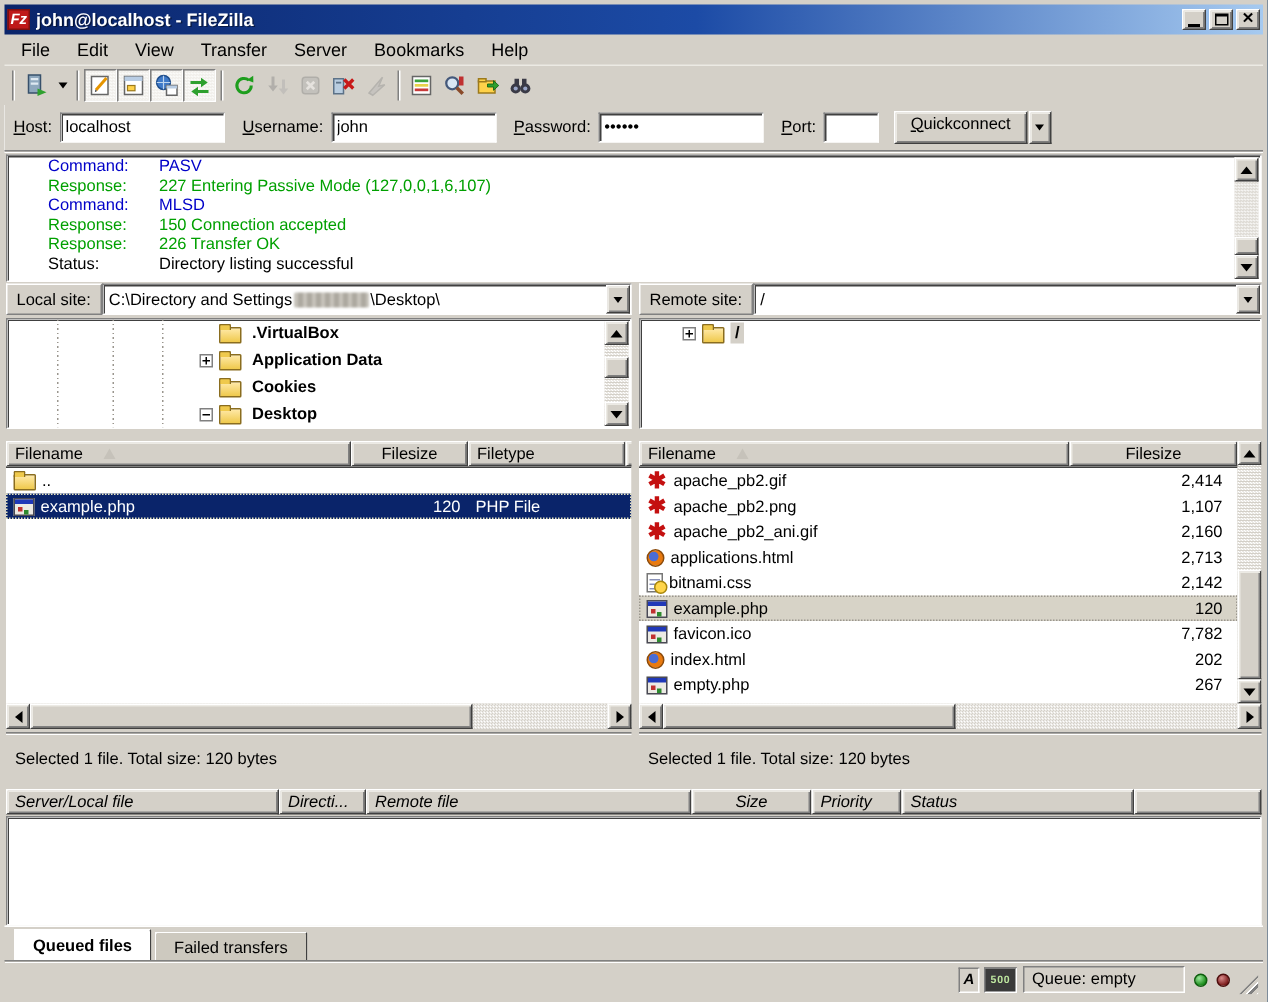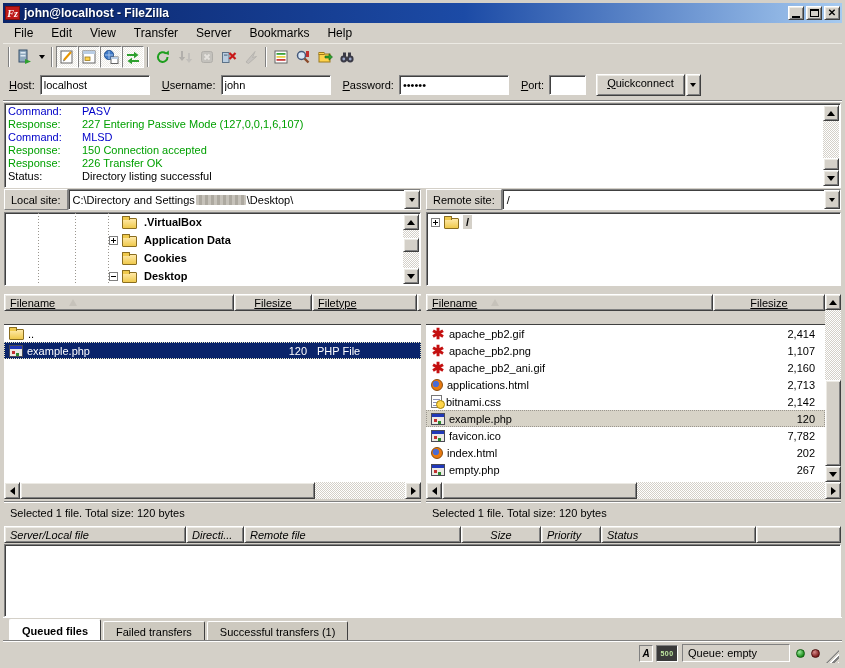--- a/index.html
+++ b/index.html
@@ -26,7 +26,7 @@
   .titlebar{ height:20px; flex:none; display:flex; align-items:center; padding:0 2px;
     background:linear-gradient(90deg,#0A246A 0%,#1C4BA6 55%,#A6CAF0 100%); }
   .fz-logo{ width:15px; height:14px; background:#BF1818; color:#fff; font-weight:bold; font-size:10px;
-    display:flex; align-items:center; justify-content:center; margin-right:4px; border:1px solid #7E0E0E; font-style:italic;font-family:Liberation Serif, serif;}
+    display:flex; align-items:center; justify-content:center; margin-right:4px; border:1px solid #7E0E0E; font-style:italic;}
   .title-text{ color:#fff; font-weight:bold; font-size:12px; flex:1;
     text-shadow:1px 1px 0 rgba(0,0,0,.45); white-space:nowrap; overflow:hidden; }
   .tb-btn{ width:16px; height:14px; margin-left:2px; display:flex; align-items:center; justify-content:center; }

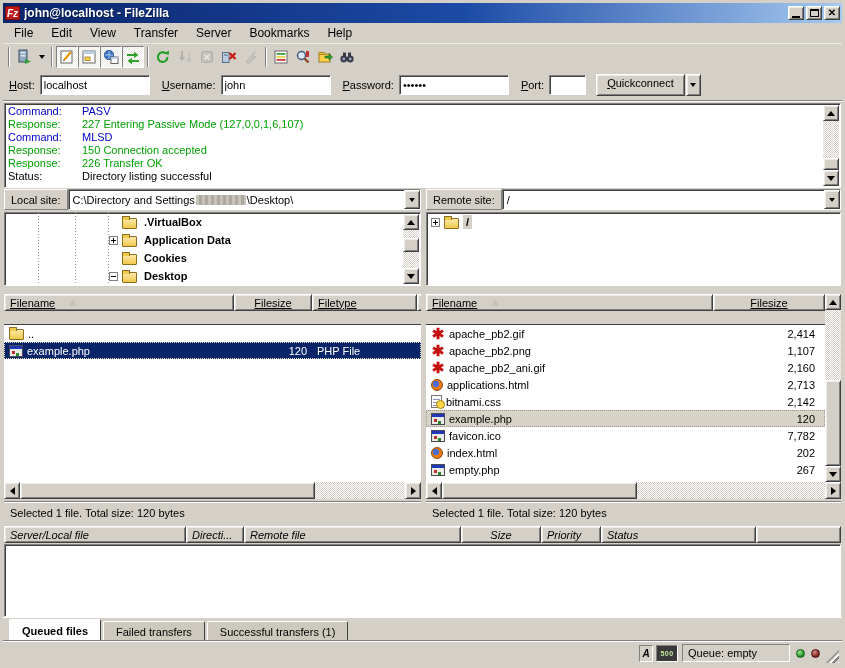--- a/index.html
+++ b/index.html
@@ -20,7 +20,7 @@
   .sunken-field{ background:#FFFFFF; border:1px solid; border-color:#808080 #FFFFFF #FFFFFF #808080;
            box-shadow: inset 1px 1px 0 #404040; }
   .sunken-panel{ background:#FFFFFF; border:1px solid; border-color:#808080 #FFFFFF #FFFFFF #808080;
-           box-shadow: inset 1px 1px 0 #404040; }
+           box-shadow: inset 1px 1px 0 #404040; padding-left: 24px; }
 
   
   .titlebar{ height:20px; flex:none; display:flex; align-items:center; padding:0 2px;

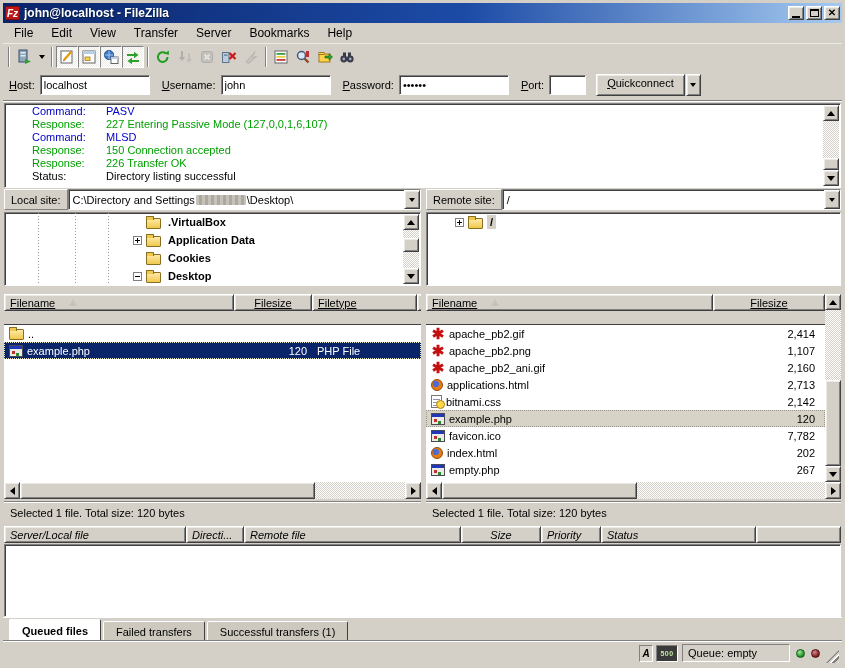--- a/index.html
+++ b/index.html
@@ -112,7 +112,7 @@
   
   .list-block{ flex:1; display:flex; flex-direction:column; margin-top:8px; min-height:0; }
   .list-area{ flex:1; position:relative; display:flex; flex-direction:column; min-height:0; overflow:hidden;}
-  .list-head{ height:30px; flex:none; display:flex;text-decoration:underline; }
+  .list-head{ height:17px; flex:none; display:flex; }
   .col-h{ height:17px; display:flex; align-items:center; padding:0 5px; font-size:11px; overflow:hidden; white-space:nowrap; flex:none;}
   .col-h.right{ justify-content:center; }
   .sort-tri{ width:0; height:0; border-left:4px solid transparent; border-right:4px solid transparent;

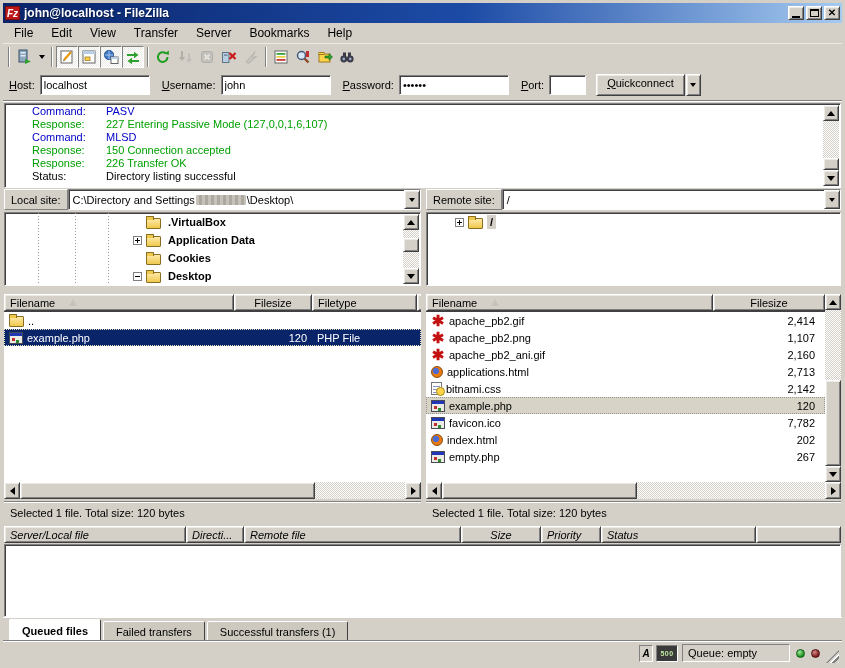--- a/index.html
+++ b/index.html
@@ -145,7 +145,7 @@
   .ic[data-icon="css-document-icon"]::after{ content:""; position:absolute; right:-4px; bottom:-2px; width:7px; height:7px;
      border-radius:50%; background:#FFD54A; border:1px solid #A8860B;}
 
-  .panel-status{ height:22px; flex:none; display:flex; align-items:center; padding:4px 6px;
+  .panel-status{ height:22px; flex:none; display:flex; align-items:center; padding:17px 6px;
      border-top:1px solid #808080; box-shadow:inset 0 1px 0 #fff; margin-top:2px; }
 
   

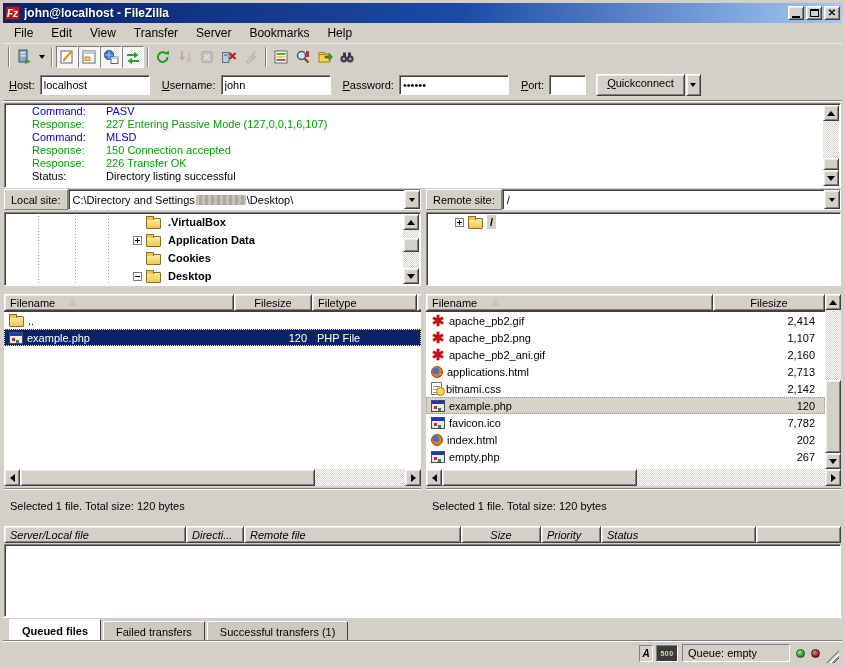--- a/index.html
+++ b/index.html
@@ -652,9 +652,6 @@
     <div class="tab">
         <span>Failed transfers</span>
       </div>
-    <div class="tab">
-        <span>Successful transfers (1)</span>
-      </div>
   </div>
 
   <div class="statusbar">

